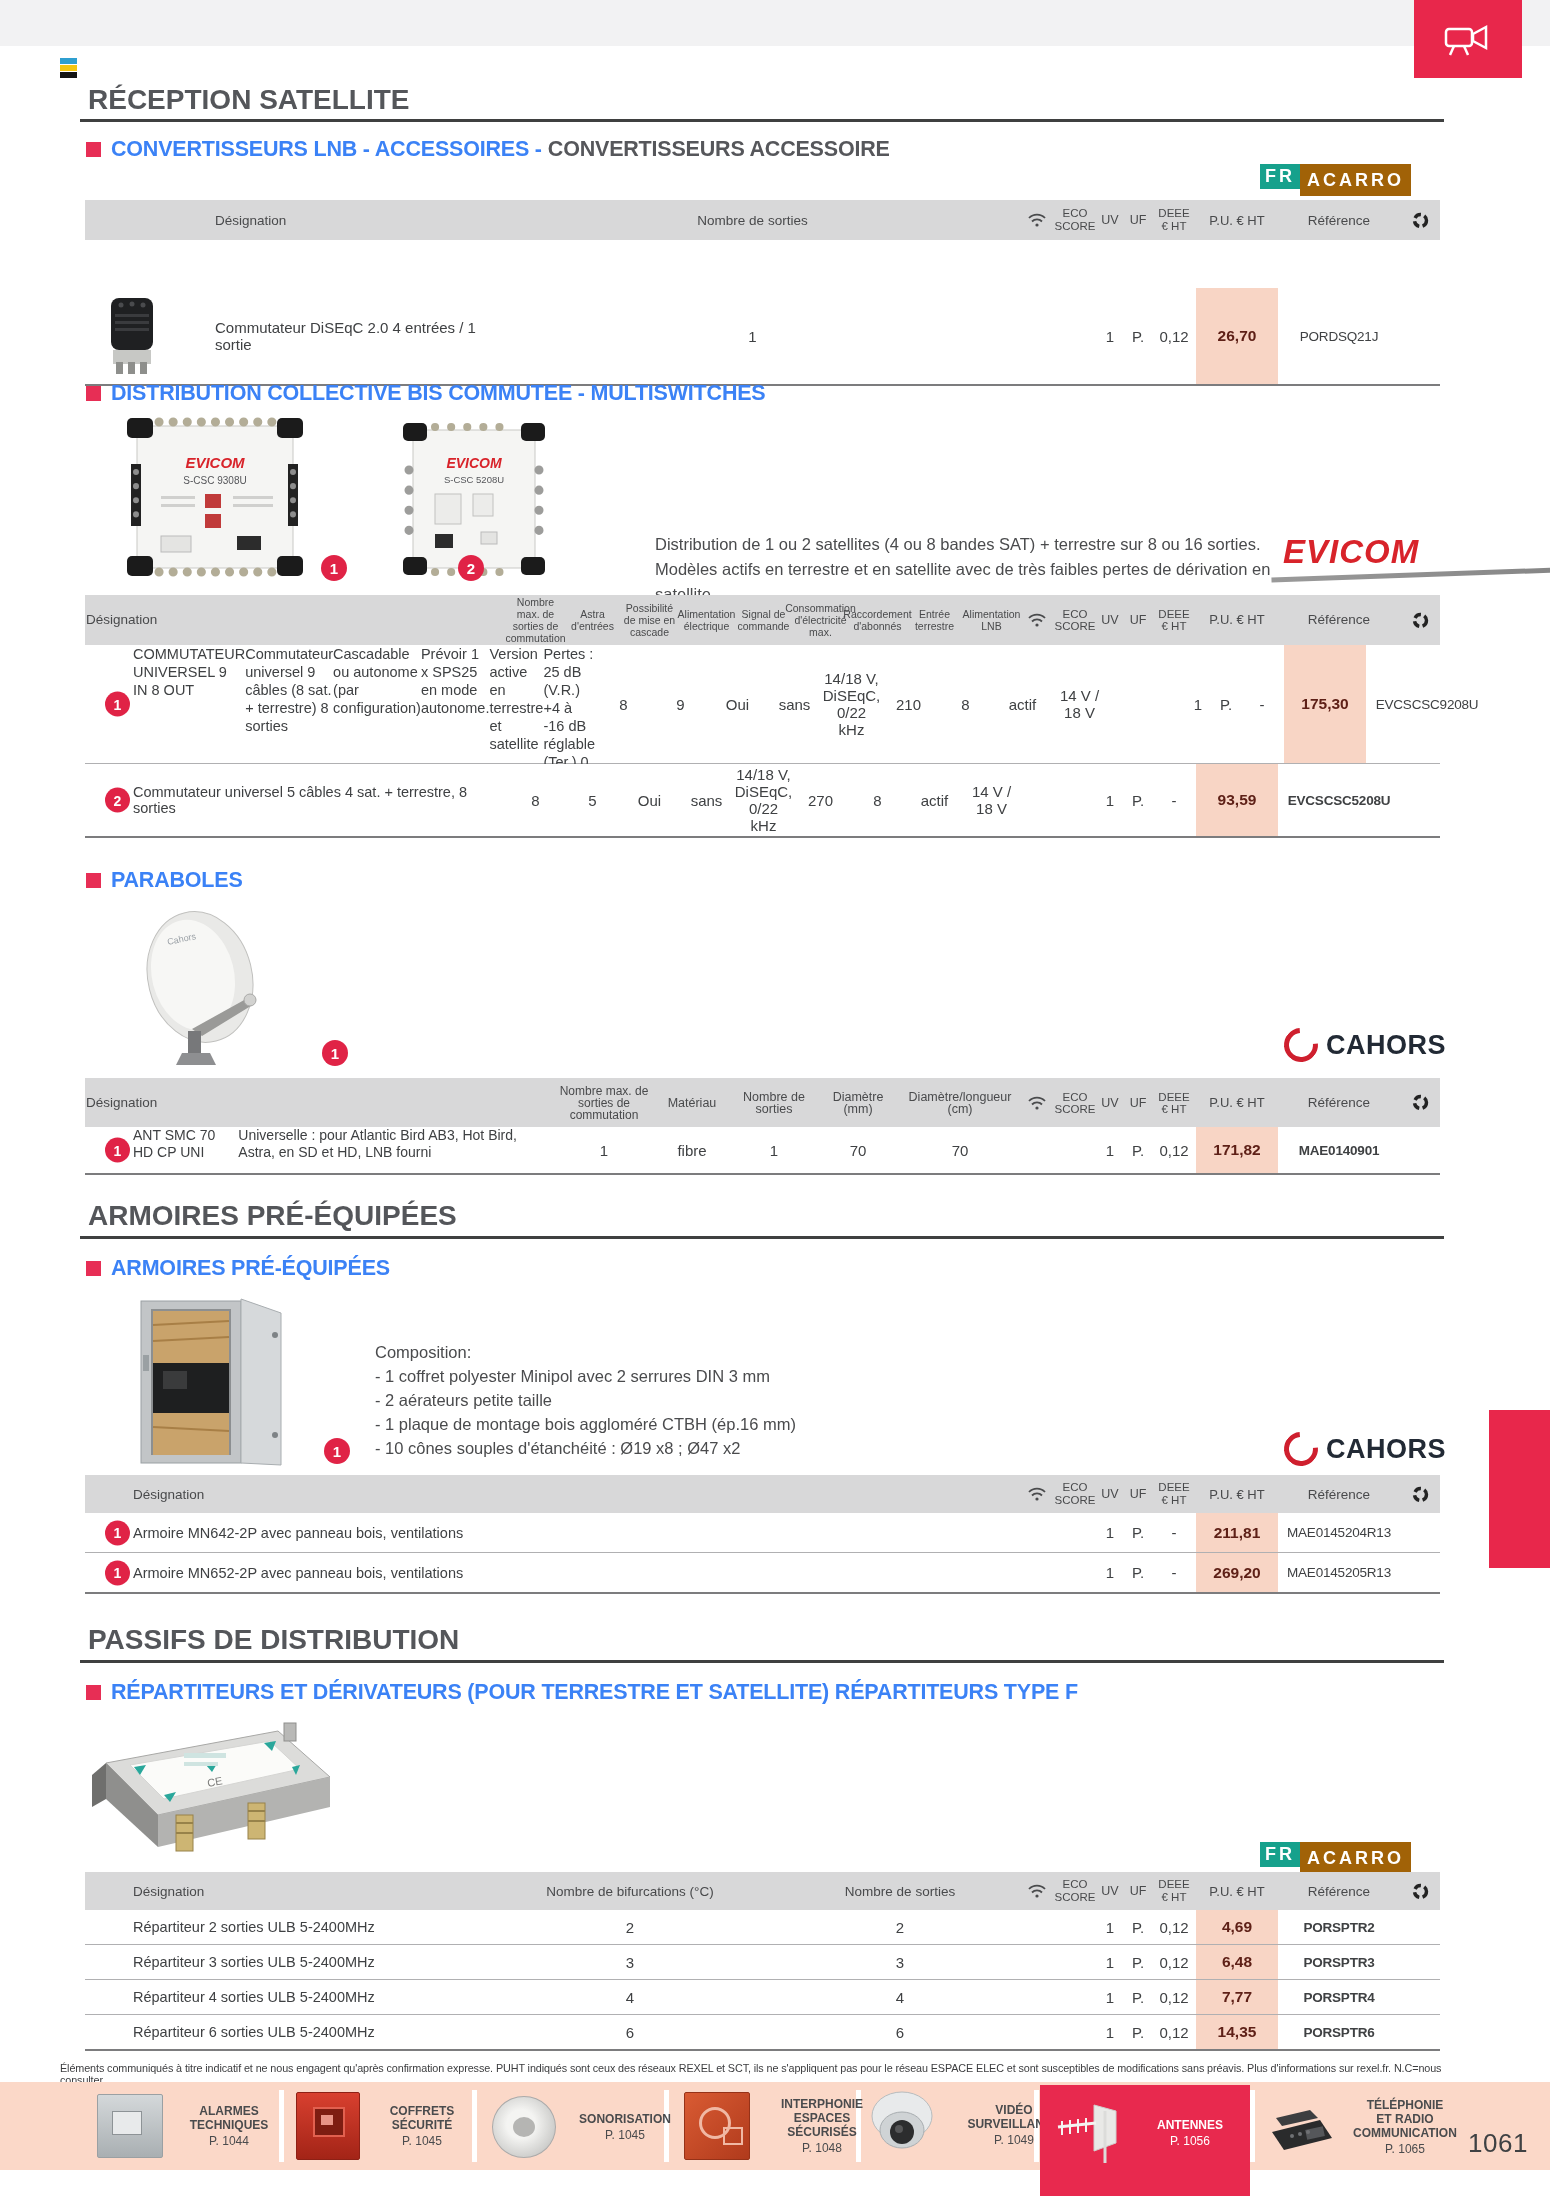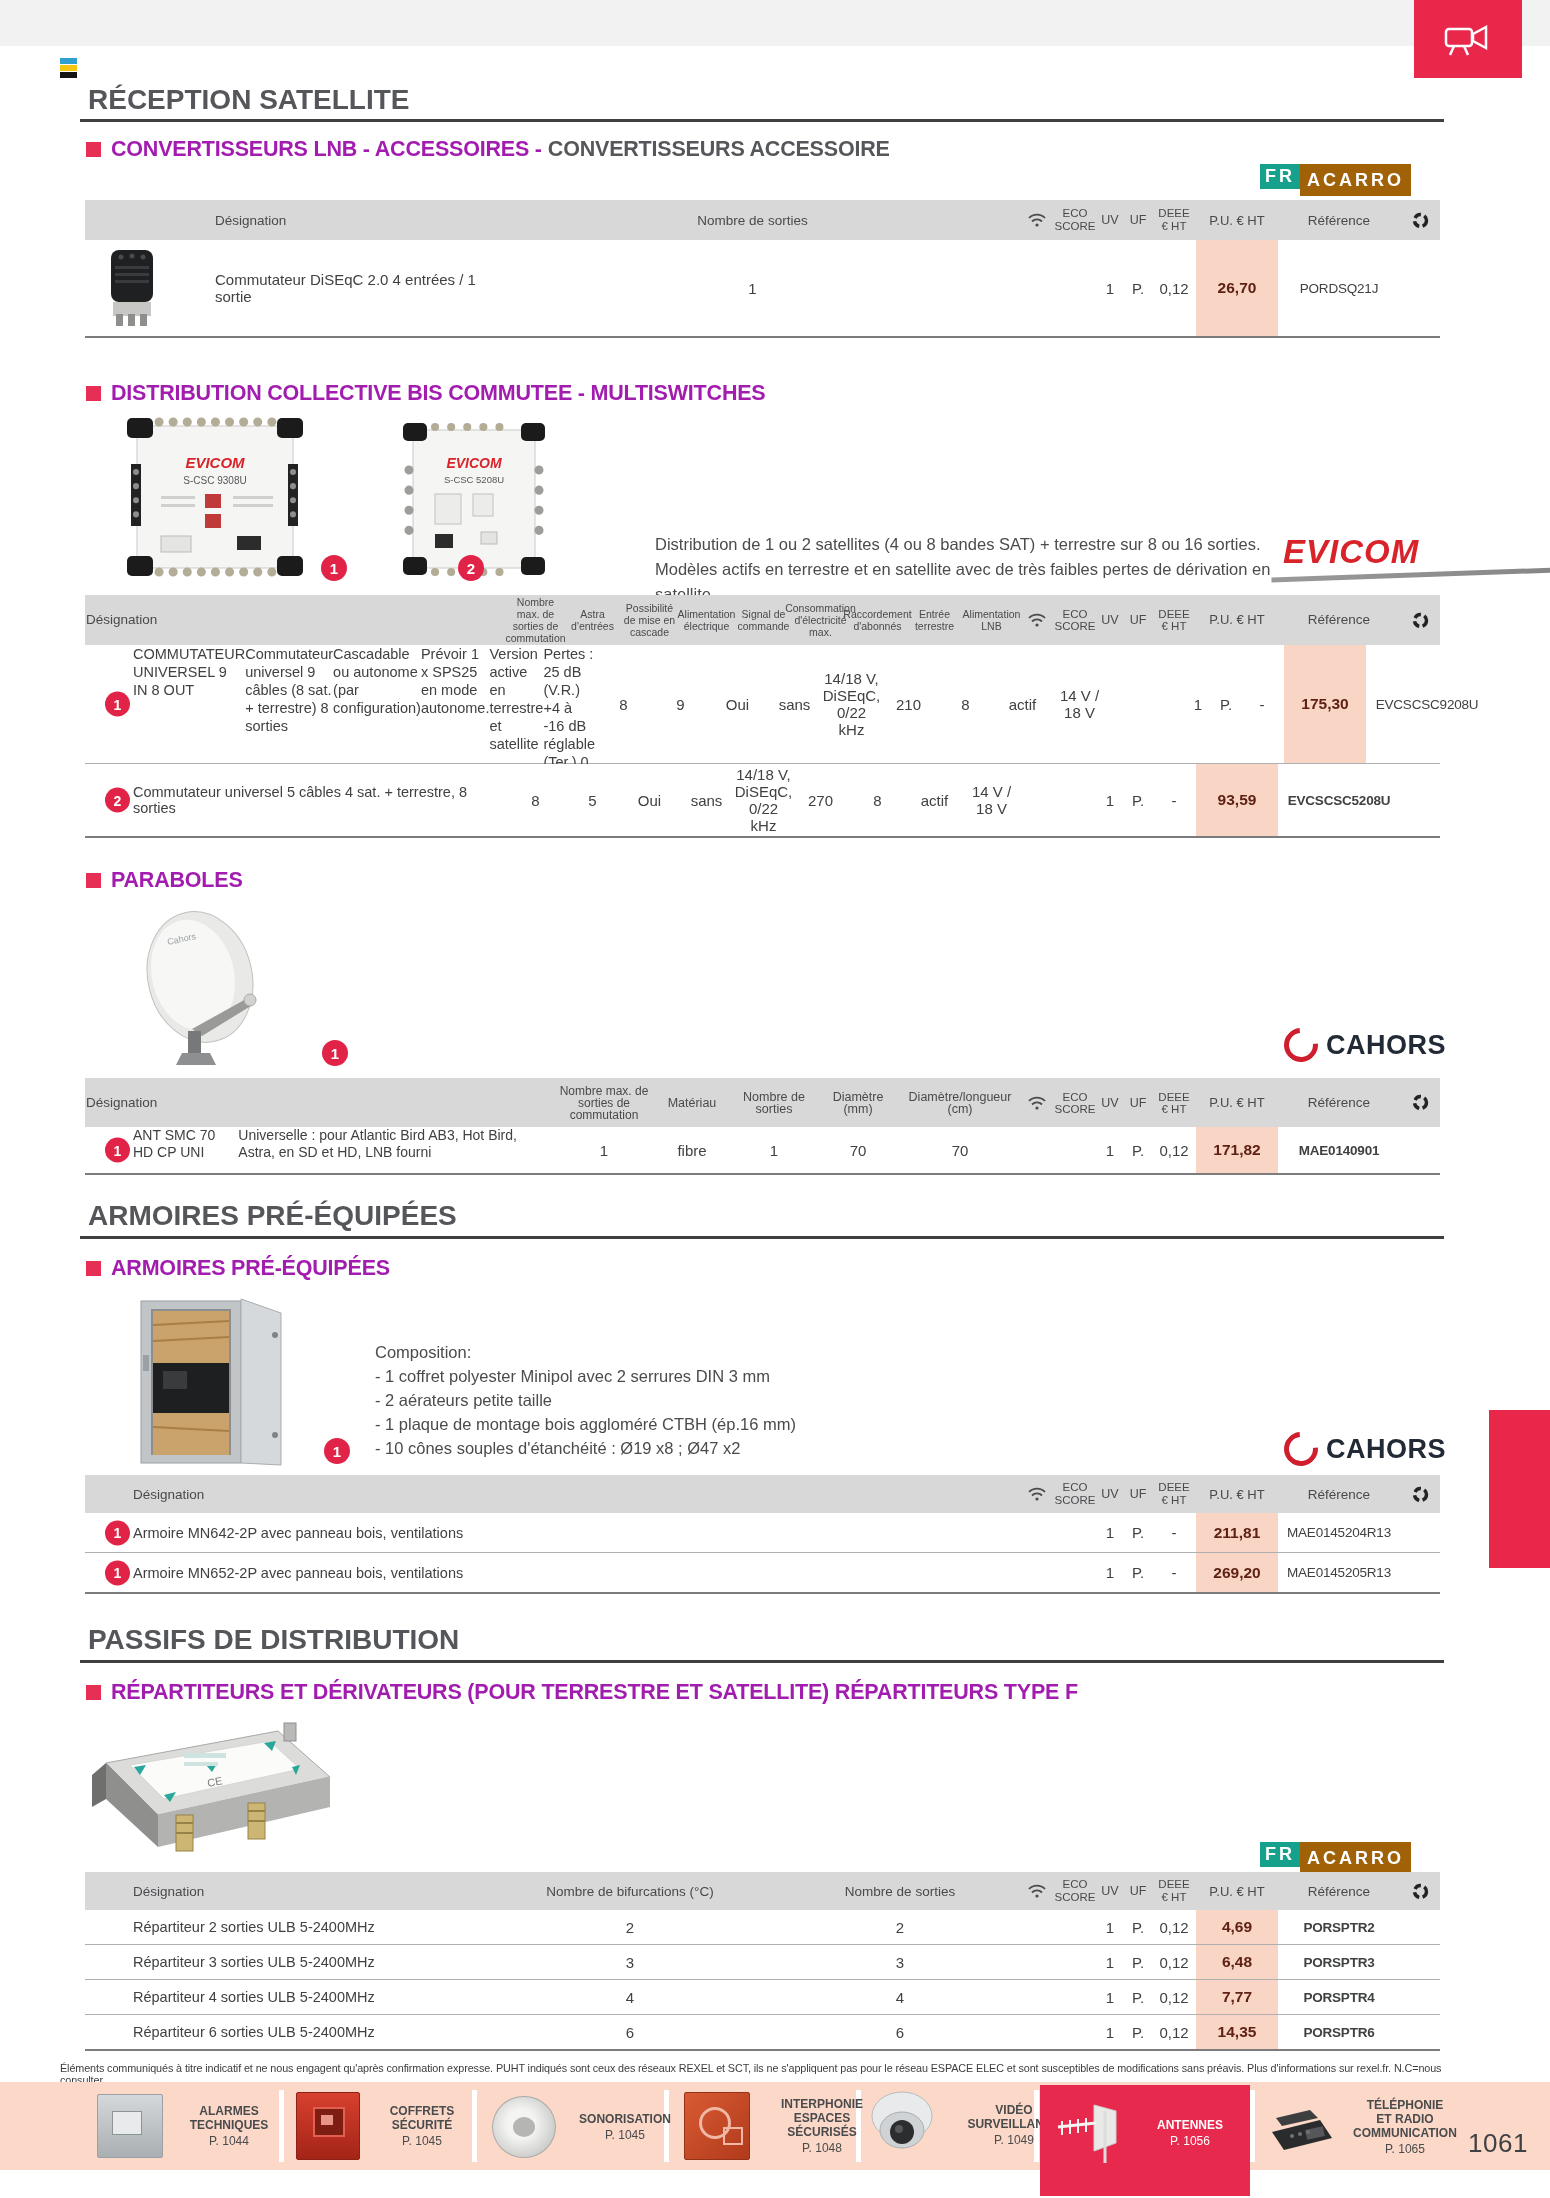--- a/index.html
+++ b/index.html
@@ -15,7 +15,7 @@
   .rule{left:80px;width:1364px;height:3px;background:#3f4040;}
   .sec{left:86px;display:flex;align-items:center;font-size:21.5px;font-weight:600;letter-spacing:-0.2px;white-space:nowrap;}
   .sec .sq{width:15px;height:15px;background:#e72e55;margin-right:10px;flex:none;}
-  .sec .red{color:#a21caf;}.sec .gray{color:#56575b;margin-left:6px;}
+  .sec .red{color:#3b82f6;}.sec .gray{color:#56575b;margin-left:6px;}
   
   .fracarro{display:flex;height:25px;font-weight:bold;font-size:18px;letter-spacing:3px;color:#fff;}
   .fracarro .fr{background:#16a18c;padding:0 5px;display:flex;align-items:center;position:relative;}

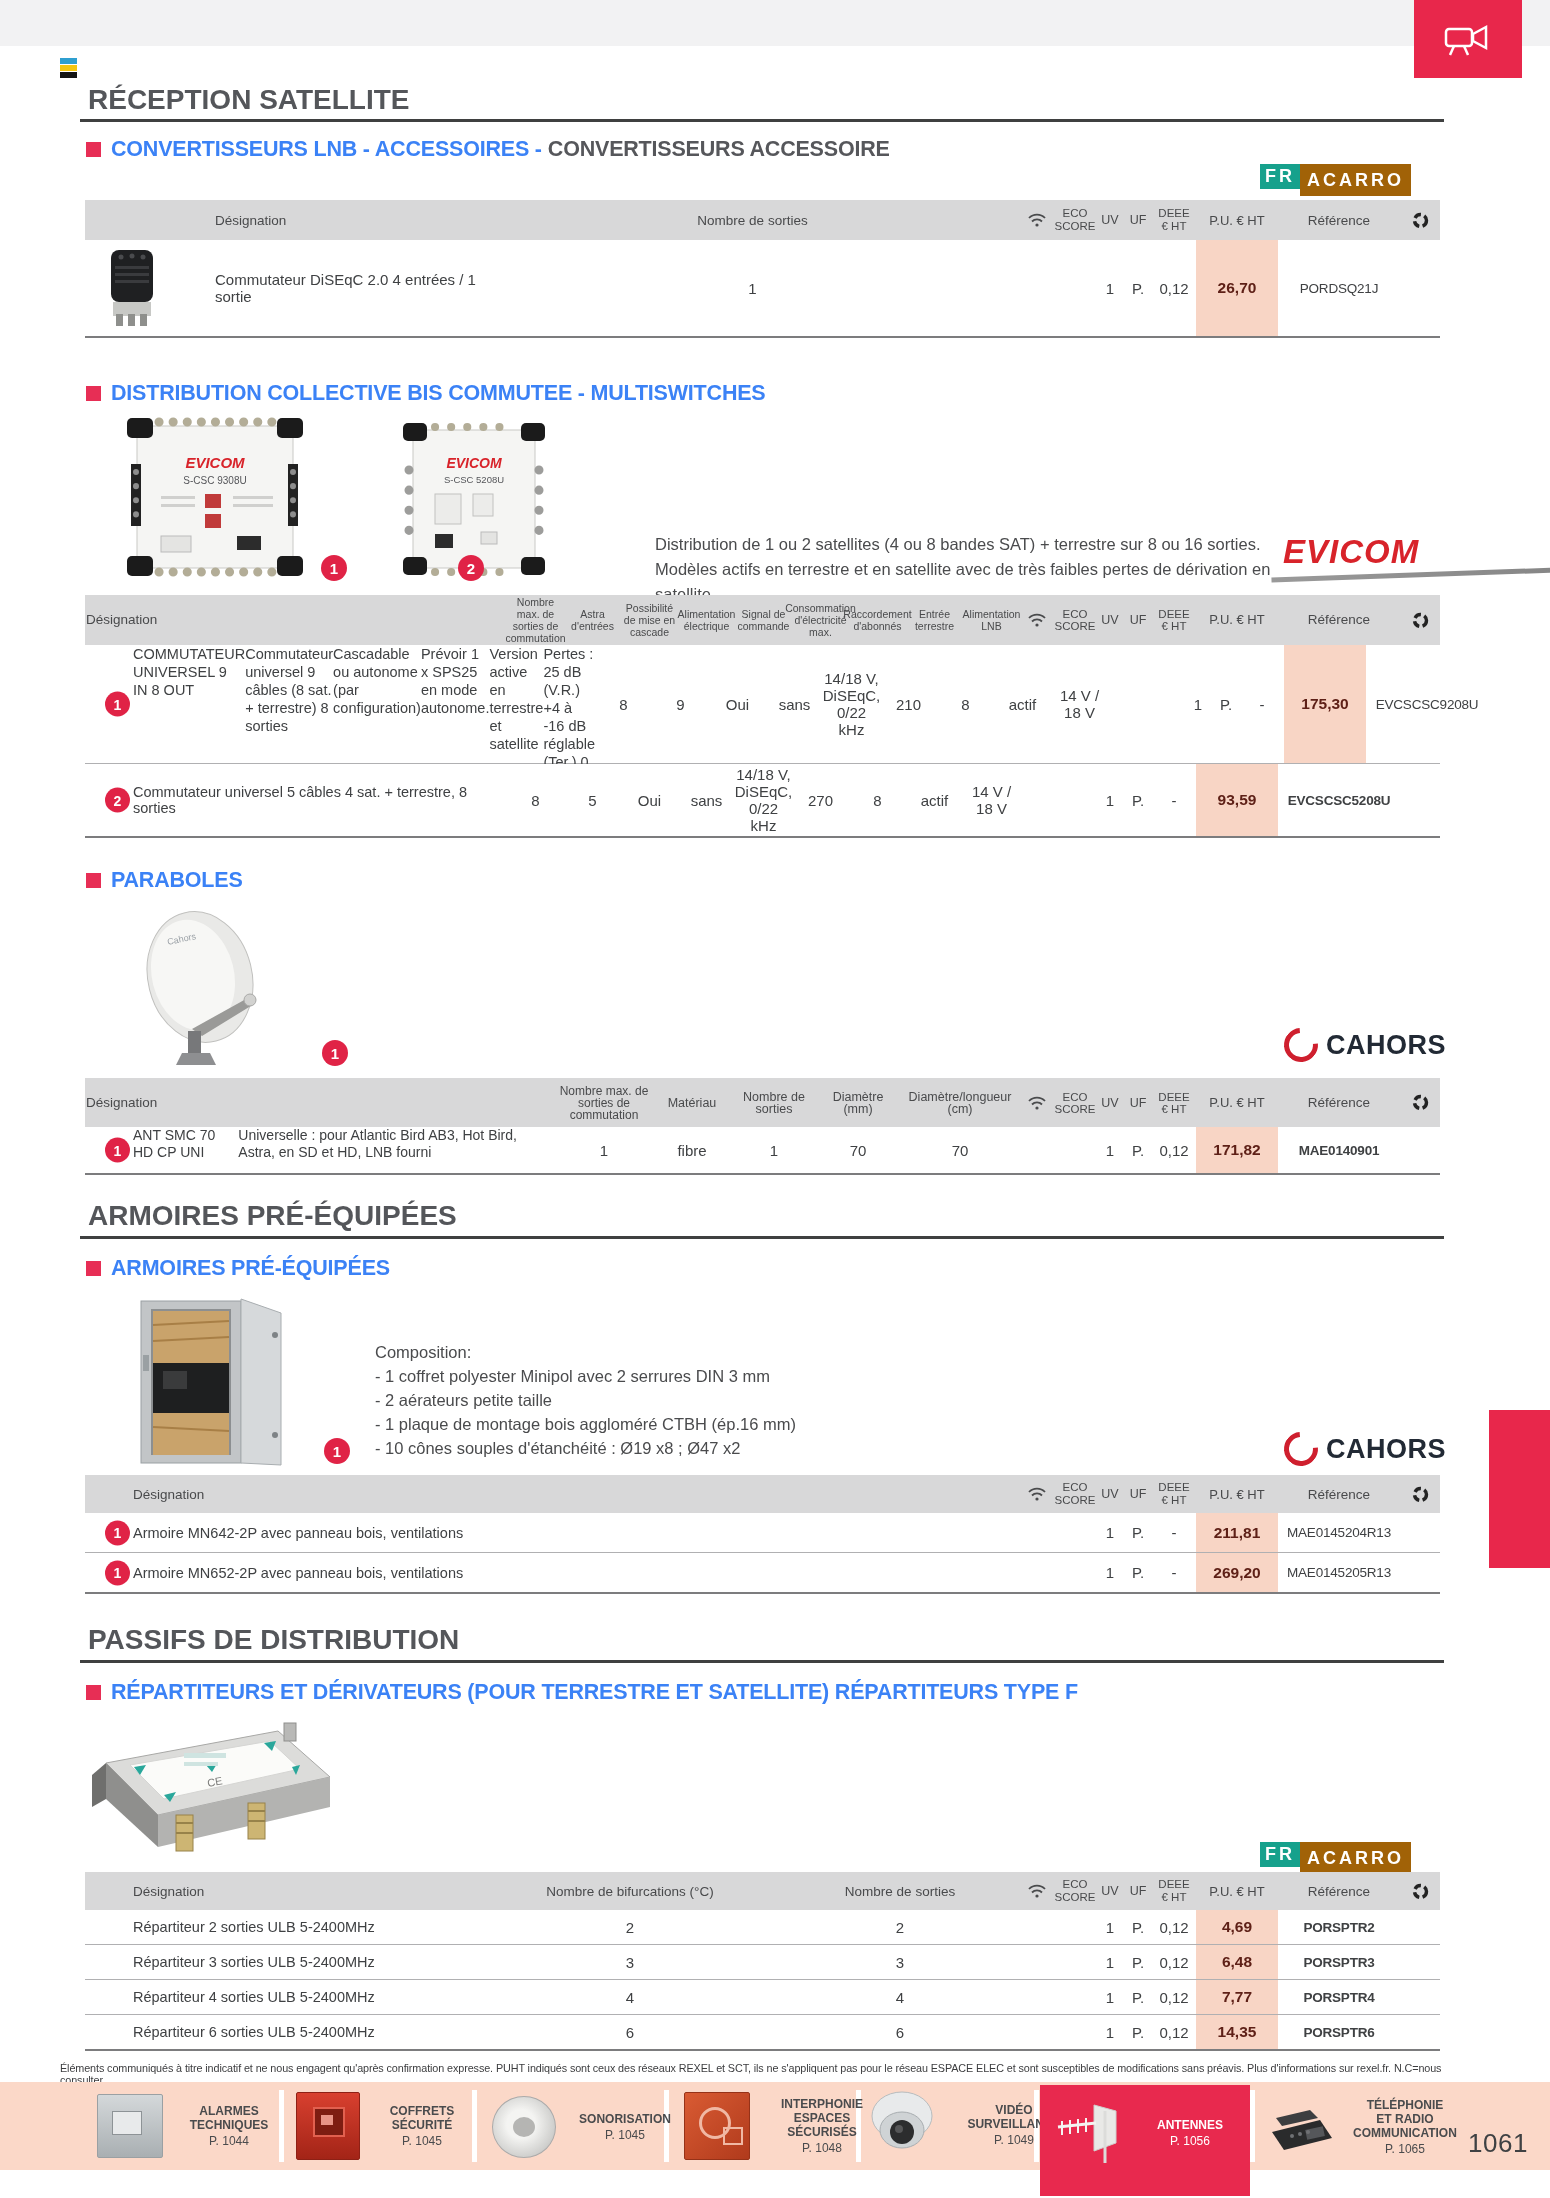--- a/index.html
+++ b/index.html
@@ -125,7 +125,7 @@
         </svg>
       </div>
     </div>
-    <div class="trow last" style="height:96px;">
+    <div class="trow last" style="height:96px;margin-top:48px;">
       <div class="abs" style="left:18px;top:8px;">
         <svg width="58" height="80" viewBox="0 0 58 80">
           <rect x="8" y="2" width="42" height="52" rx="8" fill="#1f2022"></rect>

